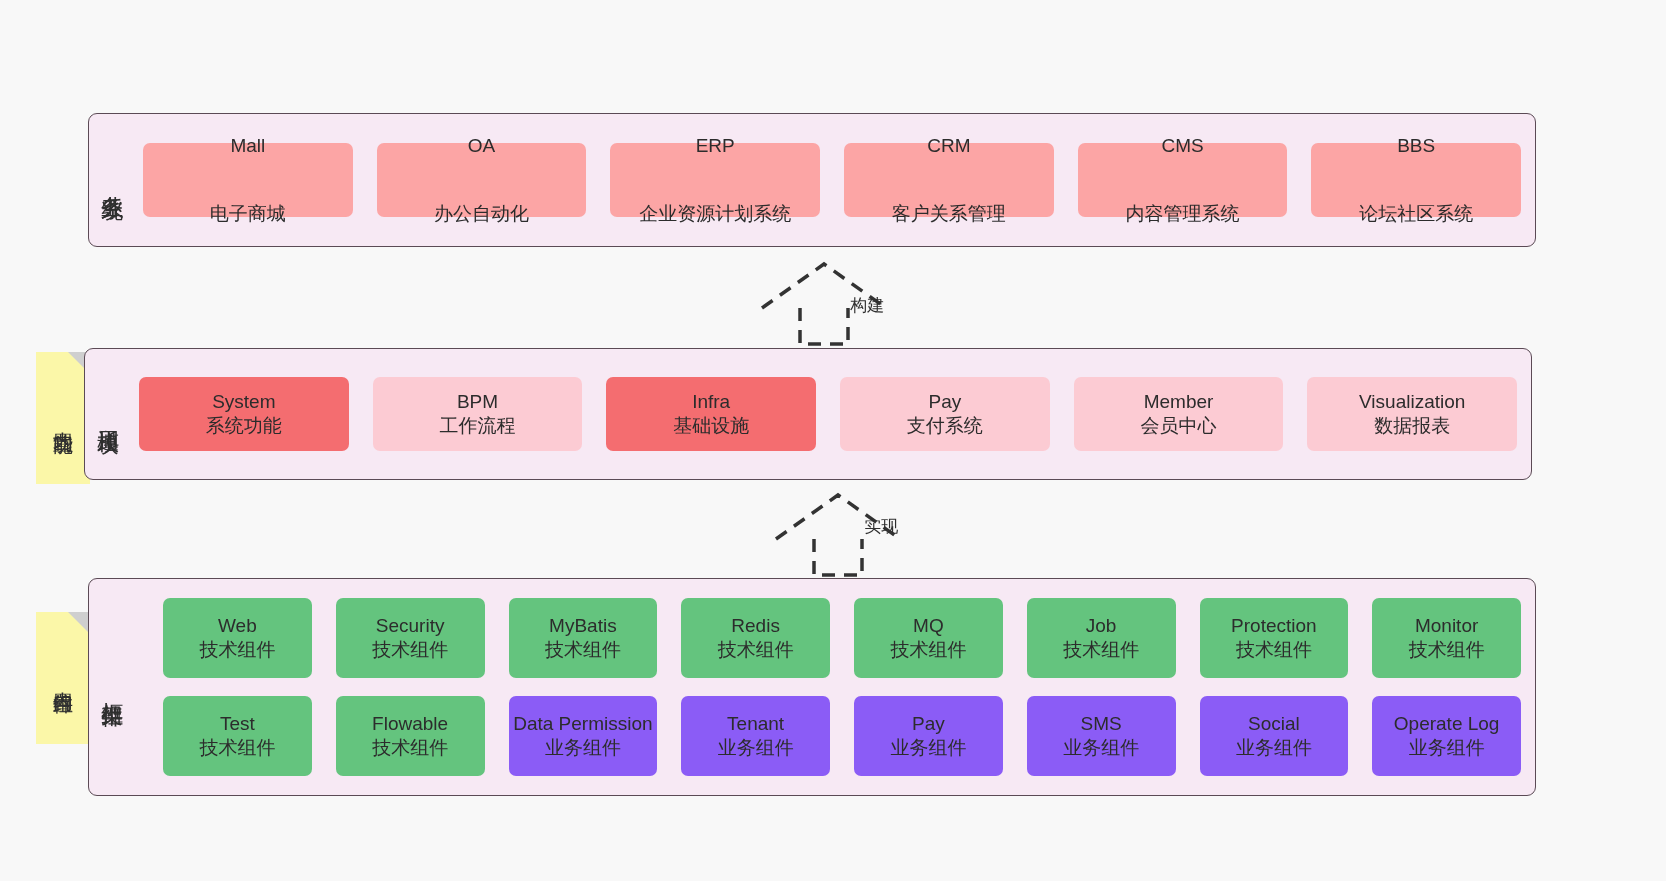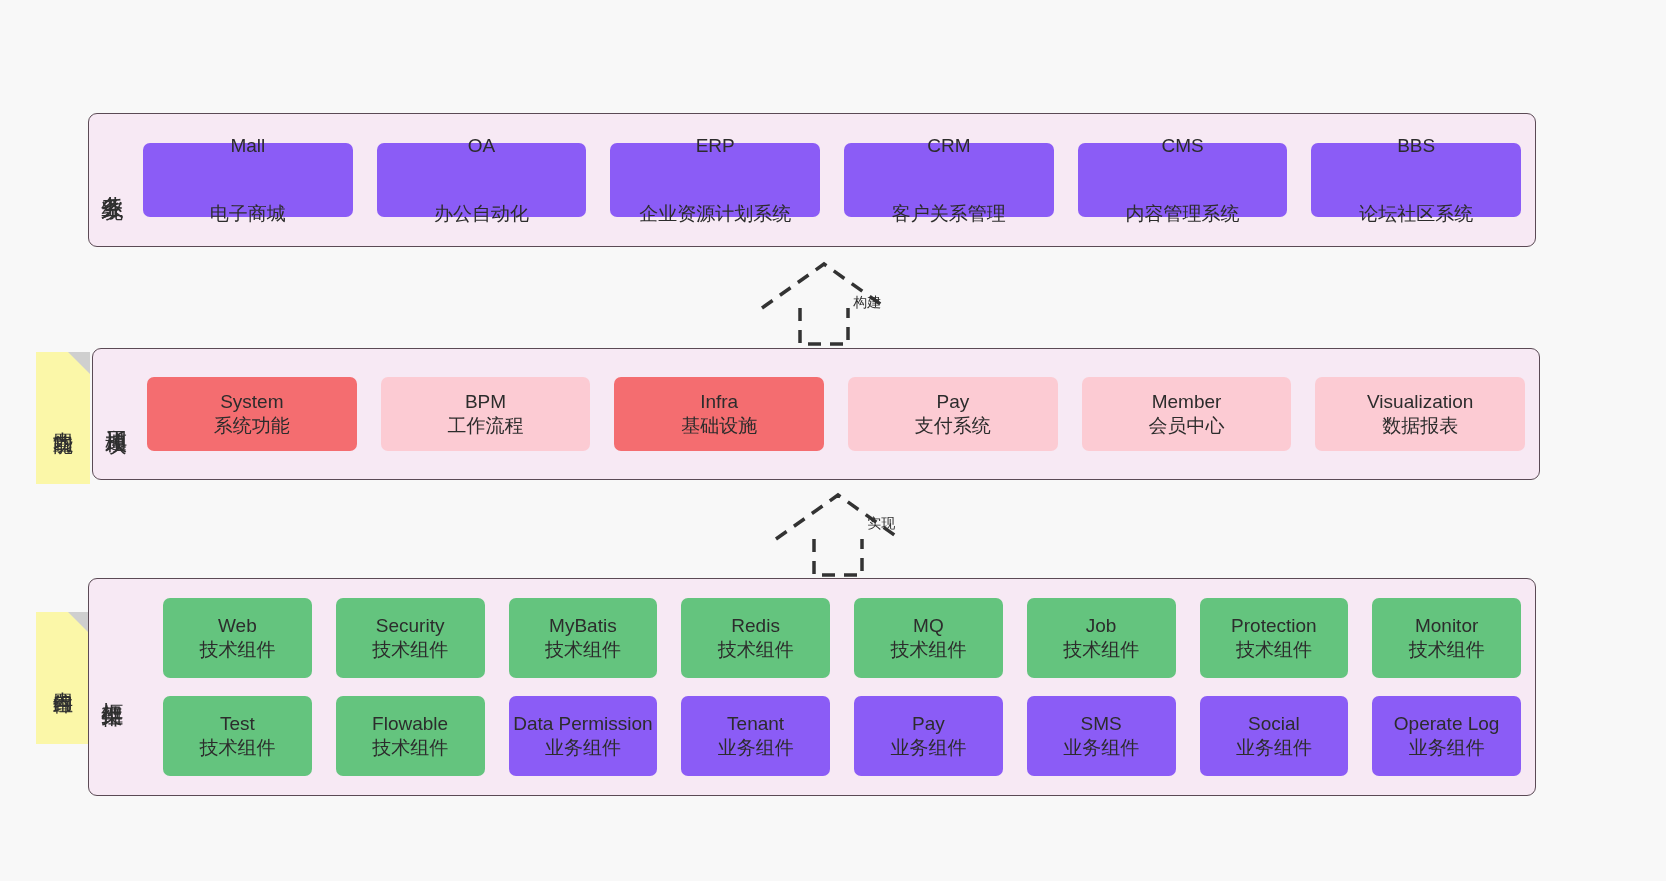--- a/index.html
+++ b/index.html
@@ -82,7 +82,7 @@
   .node .node-sub { display: block; }
 
   
-  .c-blue        { background: #8b5cf6; gap: 44px; }
+  .c-blue        { background: #fca5a5; gap: 44px; }
   .c-red         { background: #f46d70; }
   .c-pink        { background: #fccbd3; }
   .c-green       { background: #64c47e; }

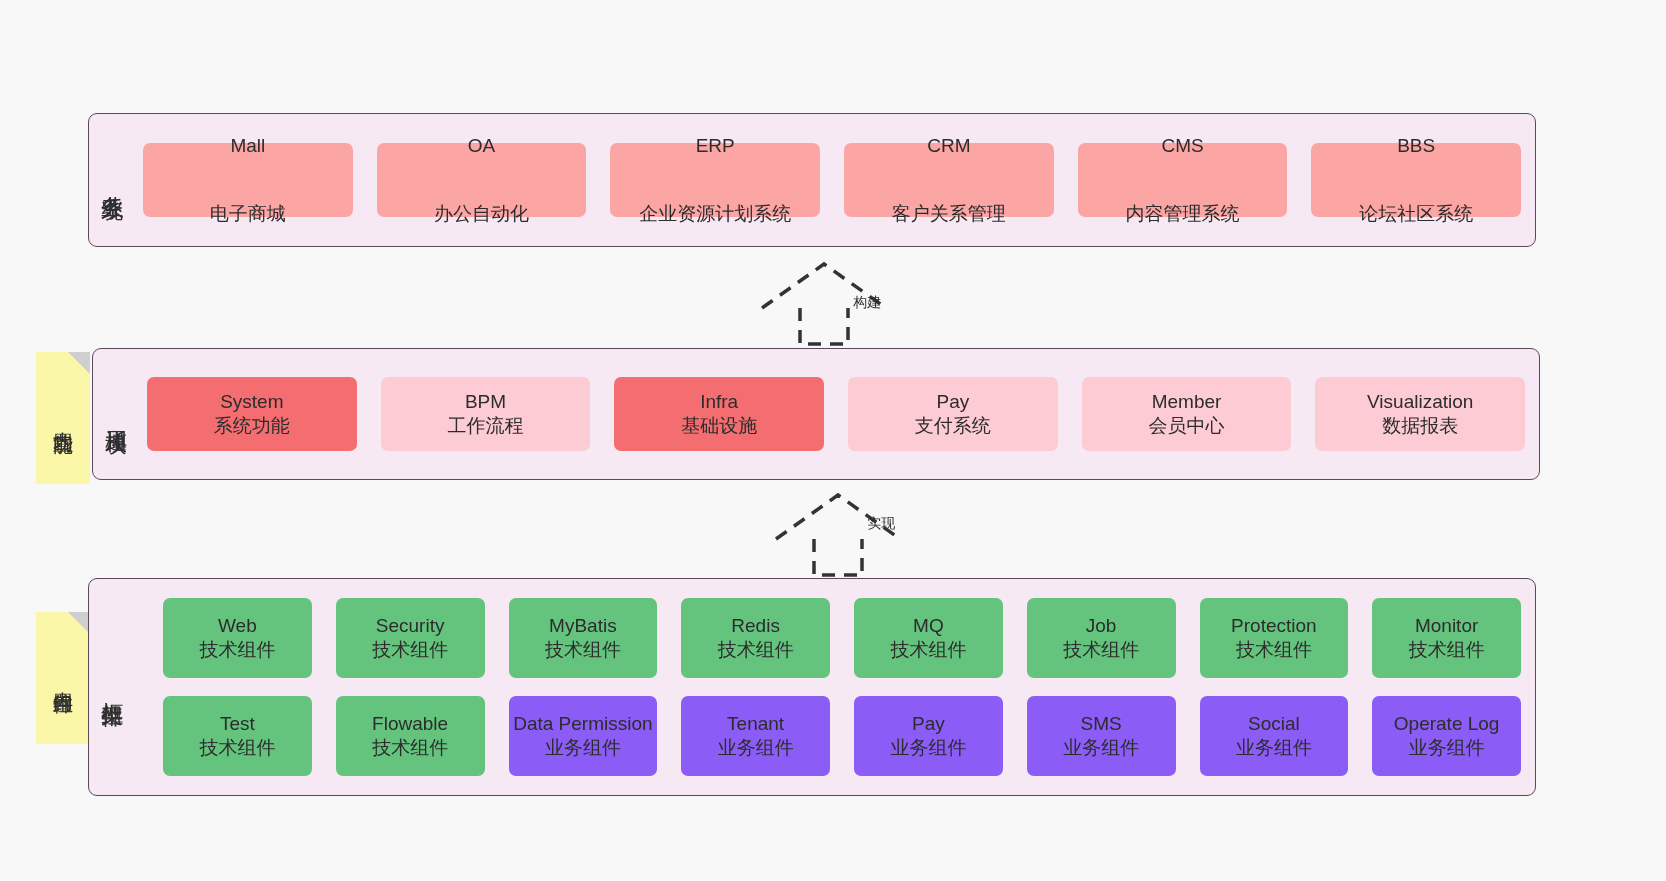--- a/index.html
+++ b/index.html
@@ -134,7 +134,7 @@
   .connector svg { display: block; overflow: visible; }
   .connector-label {
     position: absolute;
-    font-size: 14px;
+    font-size: 17px;
     color: #2f2f2f;
     background: transparent;
     white-space: nowrap;

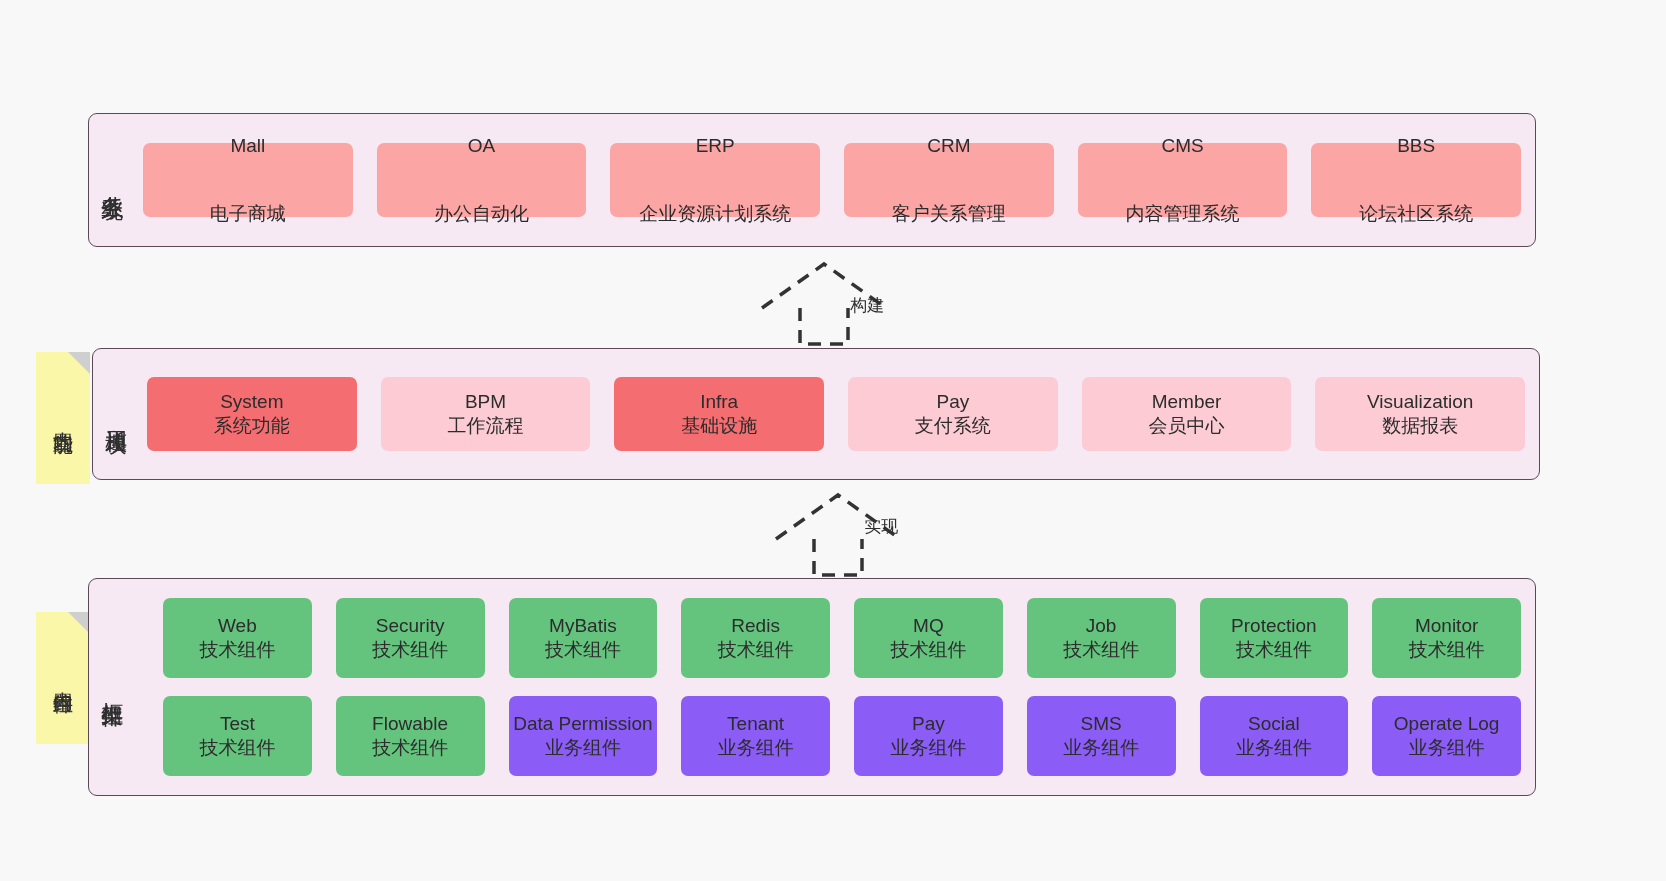--- a/index.html
+++ b/index.html
@@ -90,7 +90,7 @@
 
   
   #layer-business  { left: 88px;  top: 113px; width: 1448px; height: 134px; }
-  #layer-common    { left: 92px;  top: 348px; width: 1448px; height: 132px; }
+  #layer-common    { left: 84px;  top: 348px; width: 1448px; height: 132px; }
   #layer-framework { left: 88px;  top: 578px; width: 1448px; height: 218px; gap: 20px; }
 
   #layer-business  .layer-boxes .box-row { height: 74px; }

